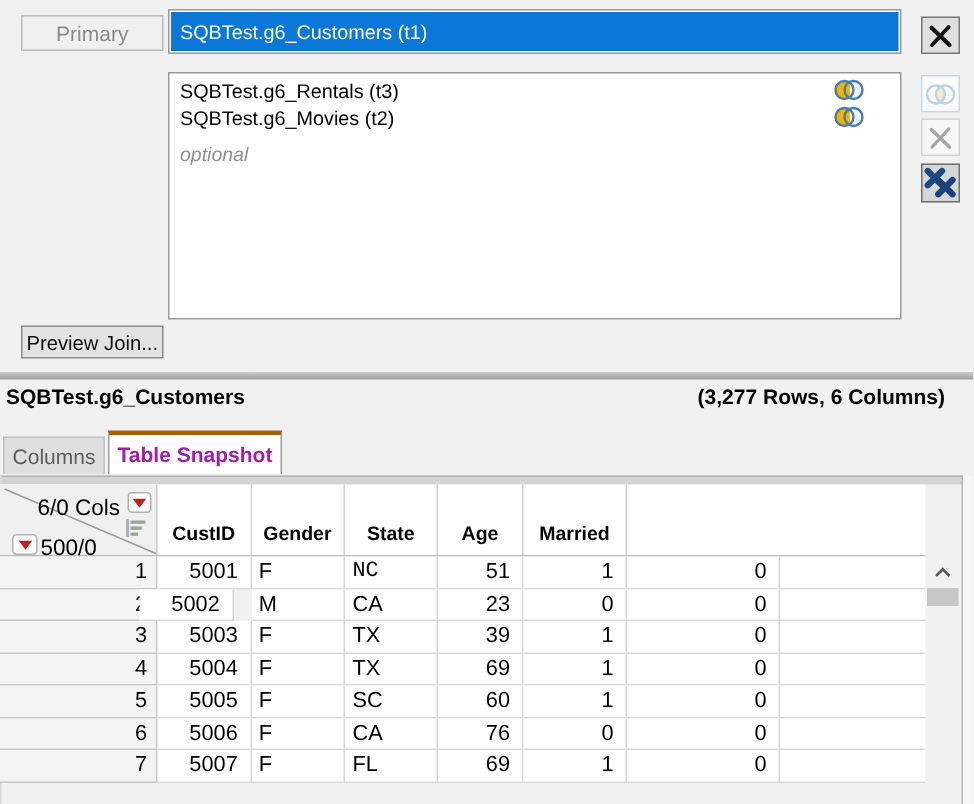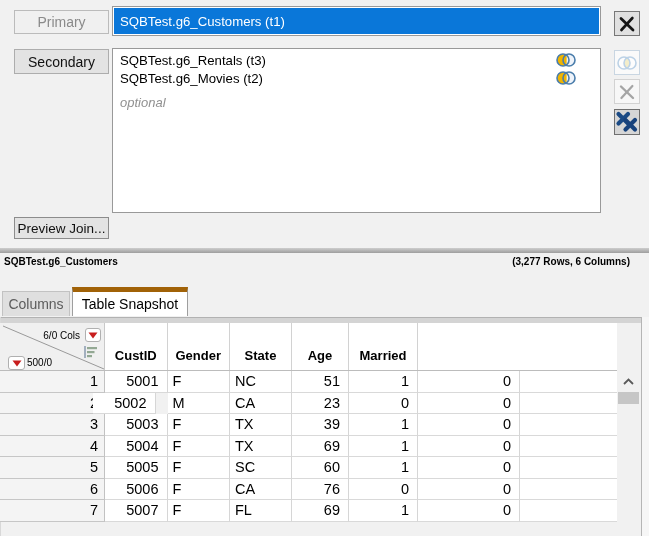--- a/index.html
+++ b/index.html
@@ -76,7 +76,6 @@
     </svg>
   </button>
 
-  <button class="abs side-btn" style="left:14px;top:49px;width:95px;height:25px;">Secondary</button>
 
   <div class="abs listbox" style="left:112px;top:48px;width:489px;height:165px;" id="secondary-list">
     <div class="optional" style="top:46px;">optional</div>

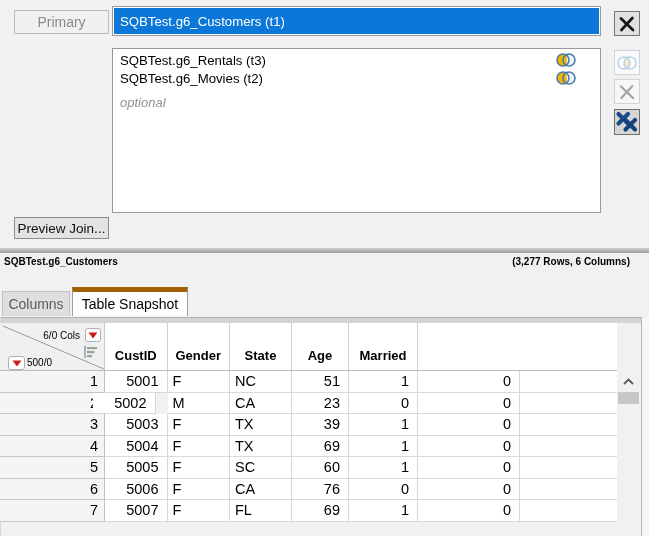--- a/index.html
+++ b/index.html
@@ -29,7 +29,7 @@
   
   .splitter{left:0;top:248px;width:649px;height:5px;
             background:linear-gradient(#cdcdcd,#9e9e9e);}
-  .sec-title{font-size:10px;font-weight:bold;color:#000;}
+  .sec-title{font-size:14px;font-weight:bold;color:#000;}
 
   
   .tab{box-sizing:border-box;font-size:14px;display:flex;align-items:center;justify-content:center;}

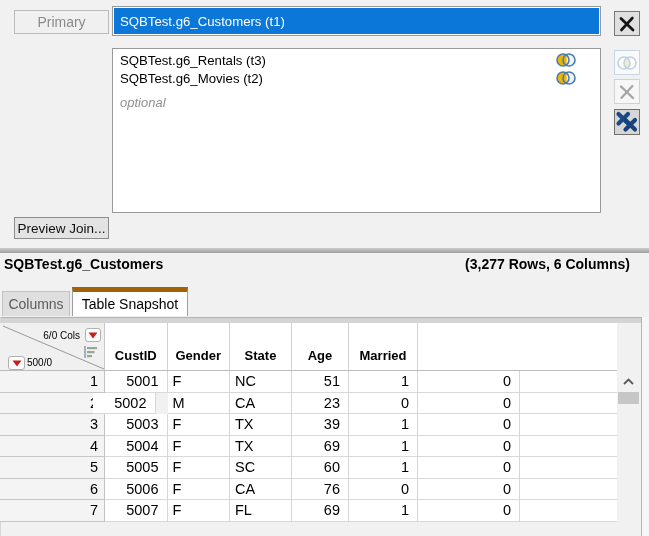--- a/index.html
+++ b/index.html
@@ -34,7 +34,7 @@
   
   .tab{box-sizing:border-box;font-size:14px;display:flex;align-items:center;justify-content:center;}
   .tab.inactive{background:#dfdfdf;border:1px solid #c2c2c2;border-bottom:none;color:#5c5c5c;}
-  .tab.active{background:#ffffff;border:1px solid #9e9e9e;border-top:5px solid #a16207;border-bottom:none;color:#000000;}
+  .tab.active{background:#ffffff;border:1px solid #9e9e9e;border-top:3px solid #a16207;border-bottom:none;color:#a21caf;font-weight:bold;}
 
   
   .tbl-strip{left:0;top:317px;width:642px;height:6px;background:#d4d4d4;border-top:1px solid #b2b2b2;box-sizing:border-box;}

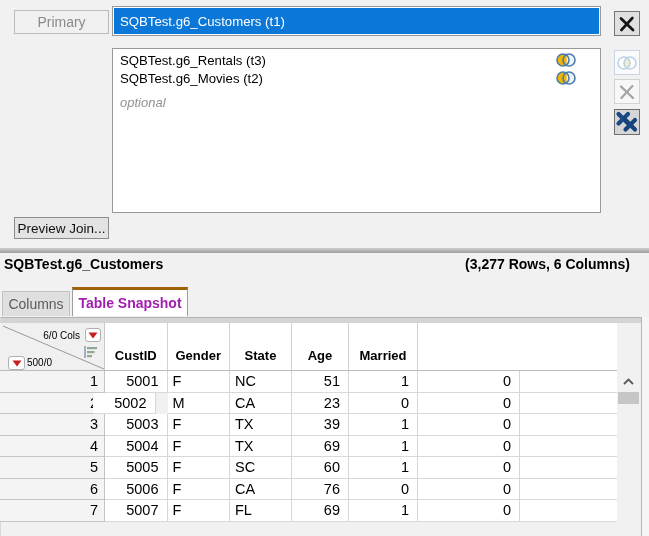--- a/index.html
+++ b/index.html
@@ -42,7 +42,7 @@
   .corner{position:absolute;left:0;top:0;width:105px;height:47px;background:#f0f0f0;border-right:1px solid #c9c9c9;box-sizing:border-box;}
   .hdr-cell{position:absolute;top:0;height:47px;box-sizing:border-box;border-right:1px solid #d2d2d2;
             display:flex;align-items:flex-end;justify-content:center;font-weight:bold;font-size:13px;color:#000;padding-bottom:7px;}
-  .corner-txt{position:absolute;font-size:10px;color:#000;}
+  .corner-txt{position:absolute;font-size:15px;color:#000;}
   .rt-btn{position:absolute;box-sizing:border-box;background:#ffffff;border:1px solid #b0b0b0;border-radius:3px;
           display:flex;align-items:center;justify-content:center;}
   .grid-row{position:absolute;left:0;width:617px;height:21.5px;}

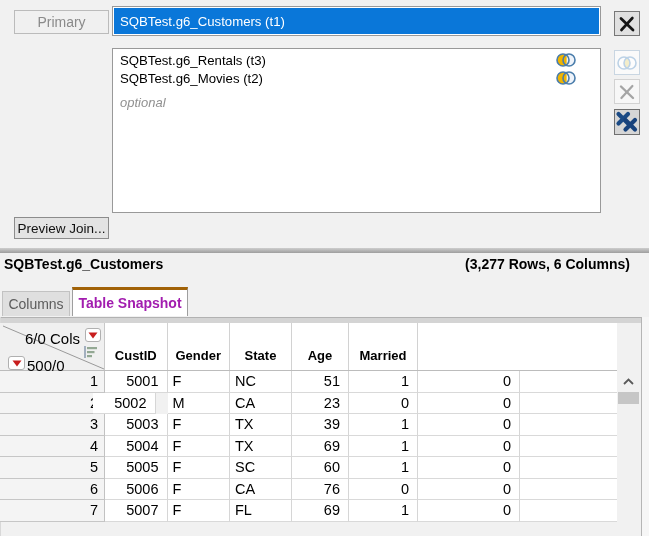--- a/index.html
+++ b/index.html
@@ -198,7 +198,7 @@
         <div class="cell rowno" style="left: 0px; width: 105px;">1</div>
         <div class="cell num" style="left: 105px; width: 62.5px;">5001</div>
         <div class="cell str" style="left: 167.5px; width: 62.5px;">F</div>
-        <div class="cell str" style="left: 230px; width: 62px;">NC</div>
+        <div class="cell str" style="left: 230px; width: 62px; font-family: Liberation Mono, monospace;">NC</div>
         <div class="cell num" style="left: 292px; width: 57px;">51</div>
         <div class="cell num" style="left: 349px; width: 69px;">1</div>
         <div class="cell num" style="left: 418px; width: 102px;">0</div>

